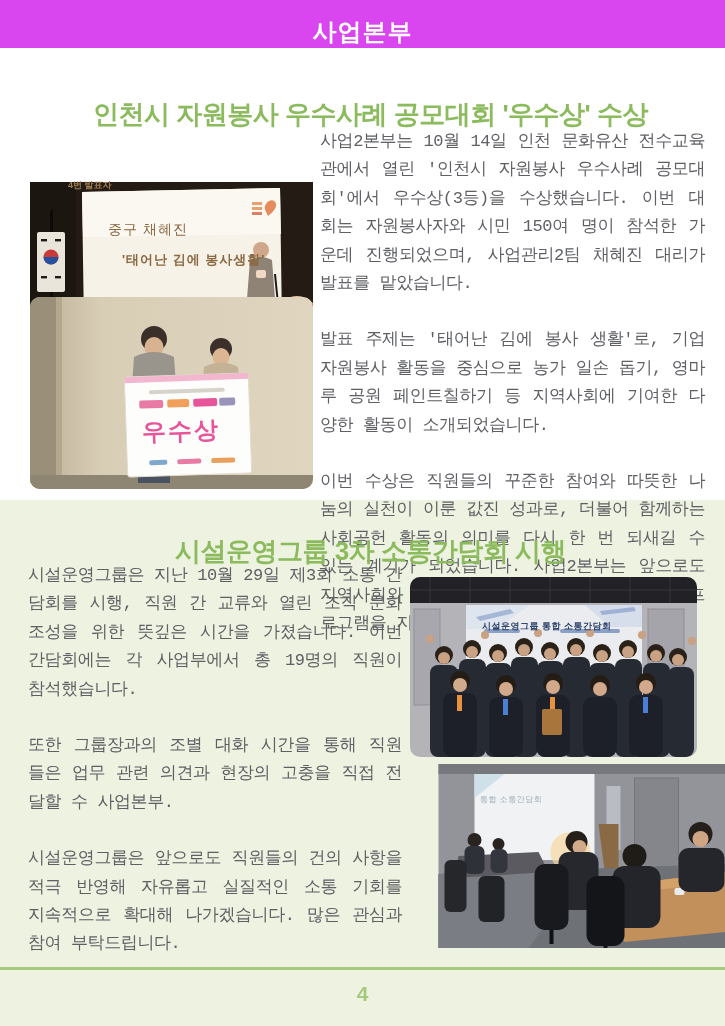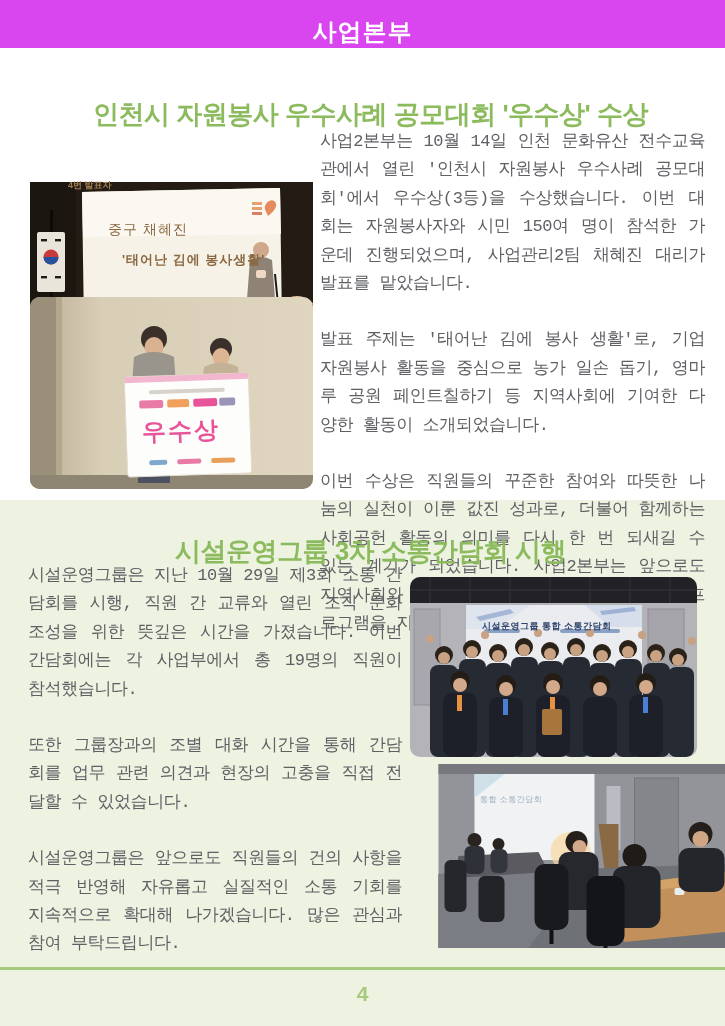--- a/index.html
+++ b/index.html
@@ -166,7 +166,7 @@
 
   <div class="body-col" id="sec2-text">
     <p>시설운영그룹은 지난 10월 29일 제3회 소통 간담회를 시행, 직원 간 교류와 열린 조직 문화 조성을 위한 뜻깊은 시간을 가졌습니다. 이번 간담회에는 각 사업부에서 총 19명의 직원이 참석했습니다.</p>
-    <p>또한 그룹장과의 조별 대화 시간을 통해 간담회를 업무 관련 의견과 현장의 고충을 직접 전달할 수 있었습니다.</p>
+    <p>또한 그룹장과의 조별 대화 시간을 통해 직원들은 업무 관련 의견과 현장의 고충을 직접 전달할 수 사업본부.</p>
     <p>시설운영그룹은 앞으로도 직원들의 건의 사항을 적극 반영해 자유롭고 실질적인 소통 기회를 지속적으로 확대해 나가겠습니다. 많은 관심과 참여 부탁드립니다.</p>
   </div>
 

